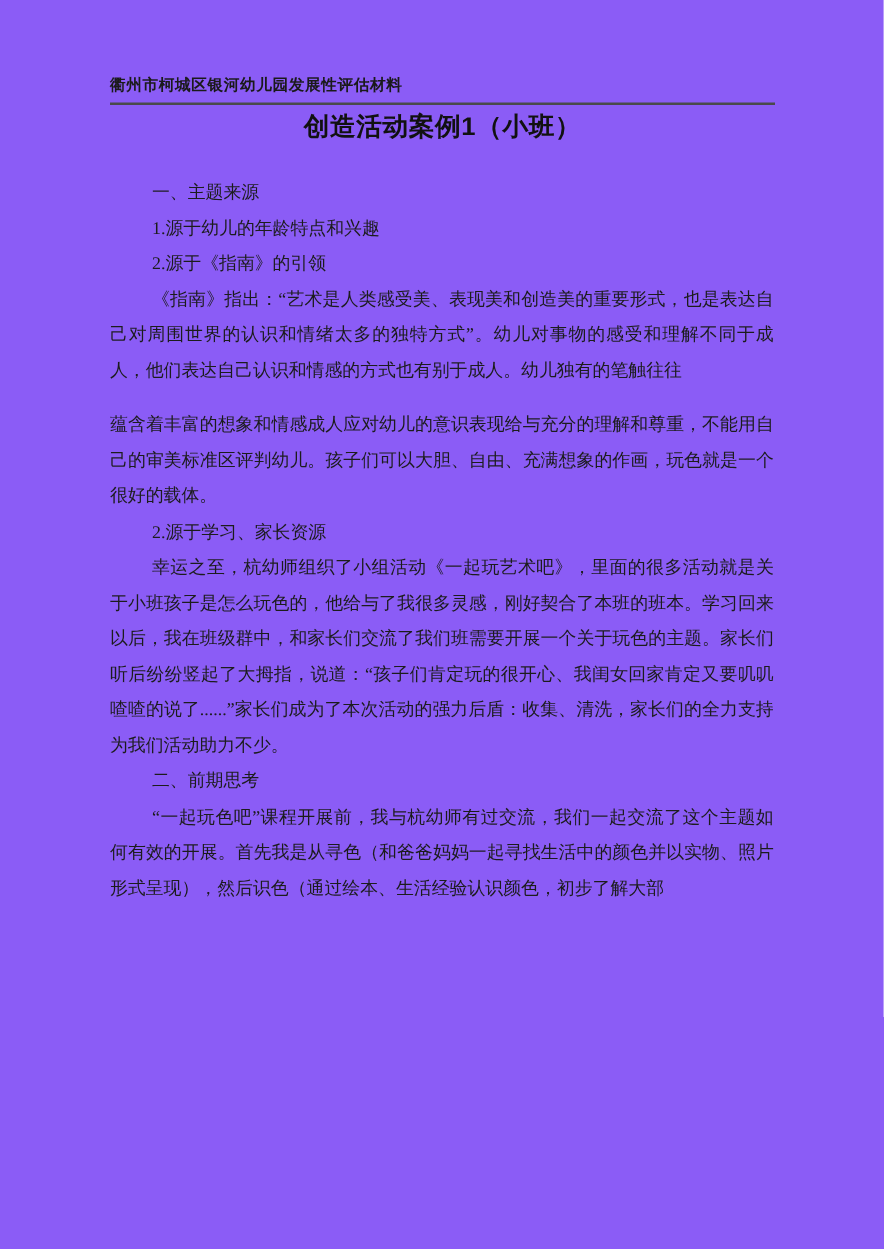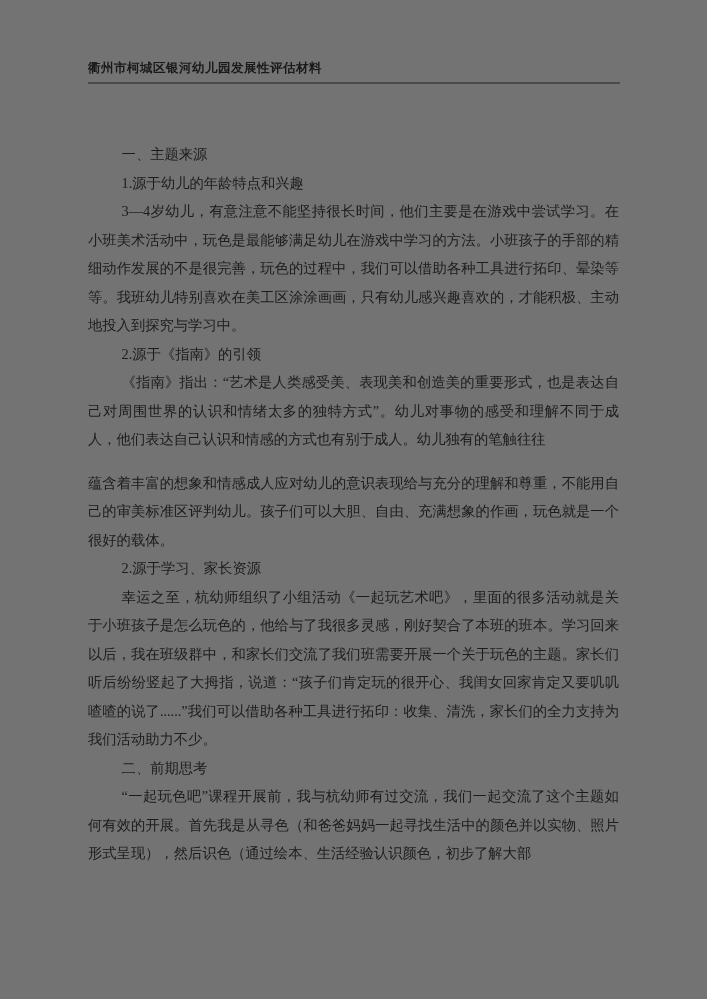--- a/index.html
+++ b/index.html
@@ -11,7 +11,7 @@
     position: relative;
     width: 707px;
     height: 999px;
-    background: #737373;
+    background: #8b5cf6;
     overflow: hidden;
     font-family: "Liberation Serif", "DejaVu Serif", serif;
     color: #1c1c1c;

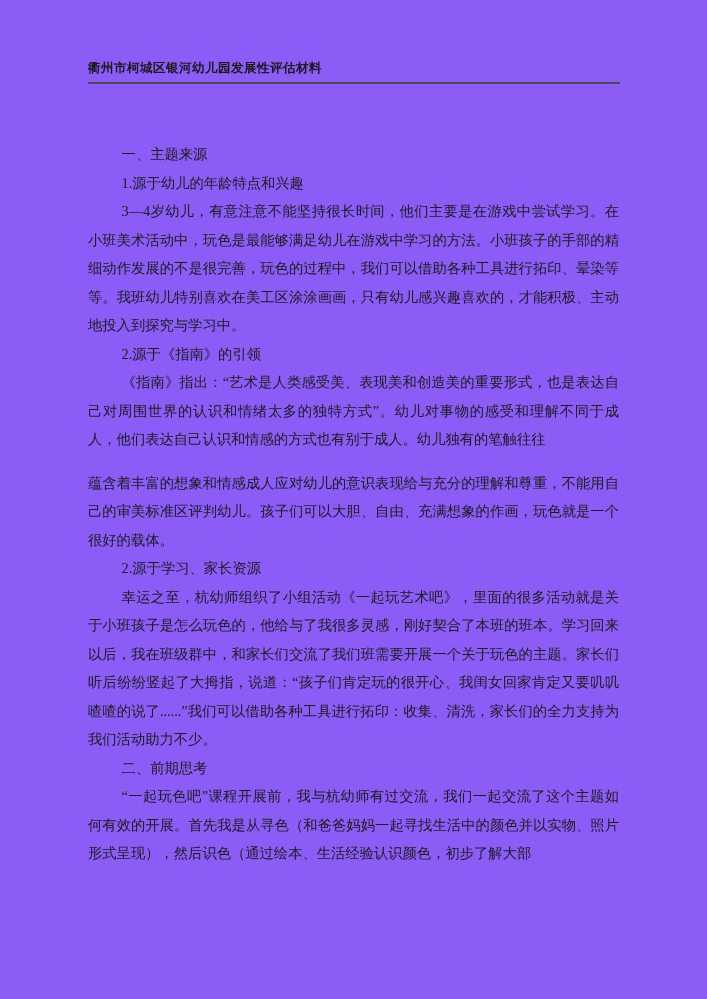--- a/index.html
+++ b/index.html
@@ -87,6 +87,7 @@
 
   <div class="doc-header">衢州市柯城区银河幼儿园发展性评估材料</div>
 
+  <div class="doc-title">创造活动案例1（小班）</div>
 
 
   <div class="doc-content">

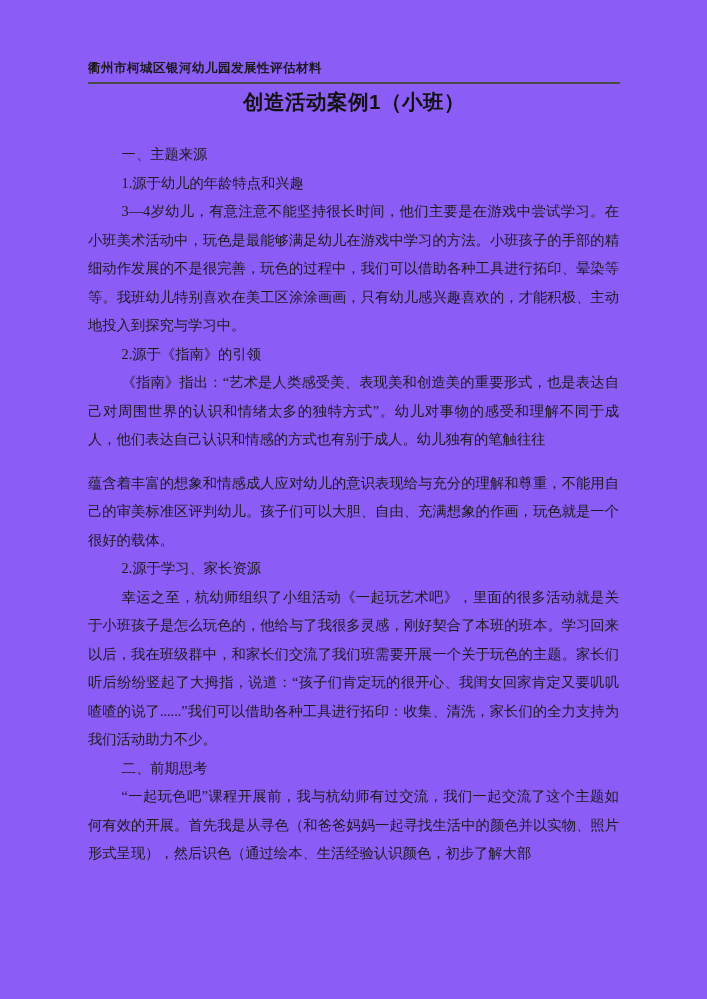--- a/index.html
+++ b/index.html
@@ -96,7 +96,6 @@
 
     <h3 class="indent">1.源于幼儿的年龄特点和兴趣</h3>
 
-    <p class="indent">3—4岁幼儿，有意注意不能坚持很长时间，他们主要是在游戏中尝试学习。在小班美术活动中，玩色是最能够满足幼儿在游戏中学习的方法。小班孩子的手部的精细动作发展的不是很完善，玩色的过程中，我们可以借助各种工具进行拓印、晕染等等。我班幼儿特别喜欢在美工区涂涂画画，只有幼儿感兴趣喜欢的，才能积极、主动地投入到探究与学习中。</p>
 
     <h3 class="indent">2.源于《指南》的引领</h3>
 

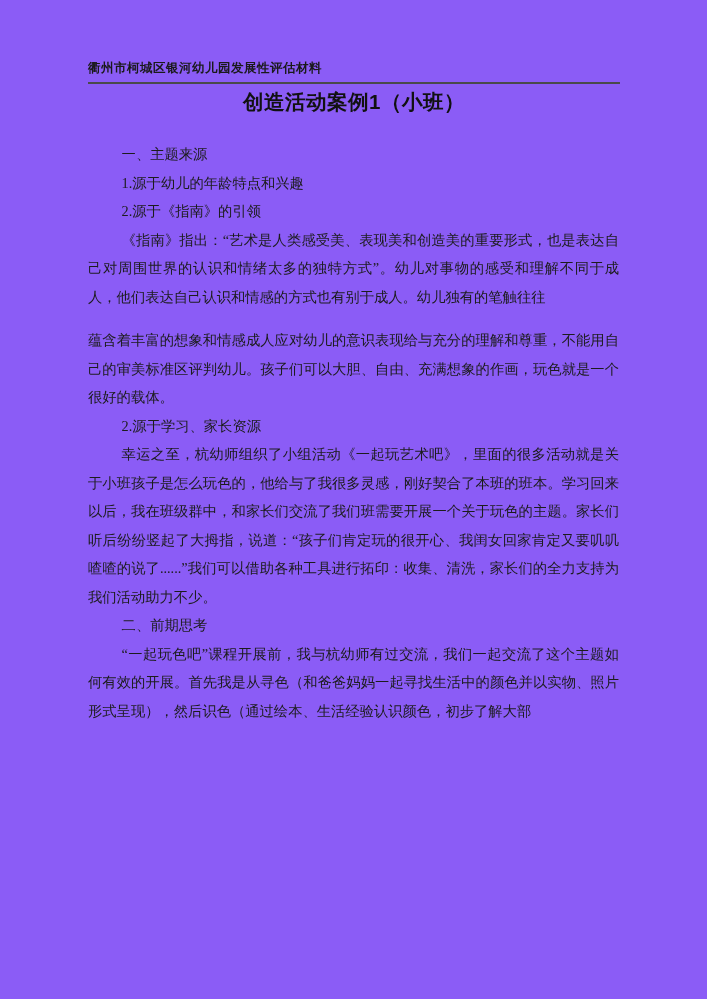--- a/index.html
+++ b/index.html
@@ -105,7 +105,7 @@
 
     <h3 class="indent">2.源于学习、家长资源</h3>
 
-    <p class="indent">幸运之至，杭幼师组织了小组活动《一起玩艺术吧》，里面的很多活动就是关于小班孩子是怎么玩色的，他给与了我很多灵感，刚好契合了本班的班本。学习回来以后，我在班级群中，和家长们交流了我们班需要开展一个关于玩色的主题。家长们听后纷纷竖起了大拇指，说道：“孩子们肯定玩的很开心、我闺女回家肯定又要叽叽喳喳的说了......”我们可以借助各种工具进行拓印：收集、清洗，家长们的全力支持为我们活动助力不少。</p>
+    <p class="indent">幸运之至，杭幼师组织了小组活动《一起玩艺术吧》，里面的很多活动就是关于小班孩子是怎么玩色的，他给与了我很多灵感，刚好契合了本班的班本。学习回来以后，我在班级群中，和家长们交流了我们班需要开展一个关于玩色的主题。家长们听后纷纷竖起了大拇指，说道：“孩子们肯定玩的很开心、我闺女回家肯定又要叽叽喳喳的说了......”家长们成为了本次活动的强力后盾：收集、清洗，家长们的全力支持为我们活动助力不少。</p>
 
     <h2 class="indent">二、前期思考</h2>
 

